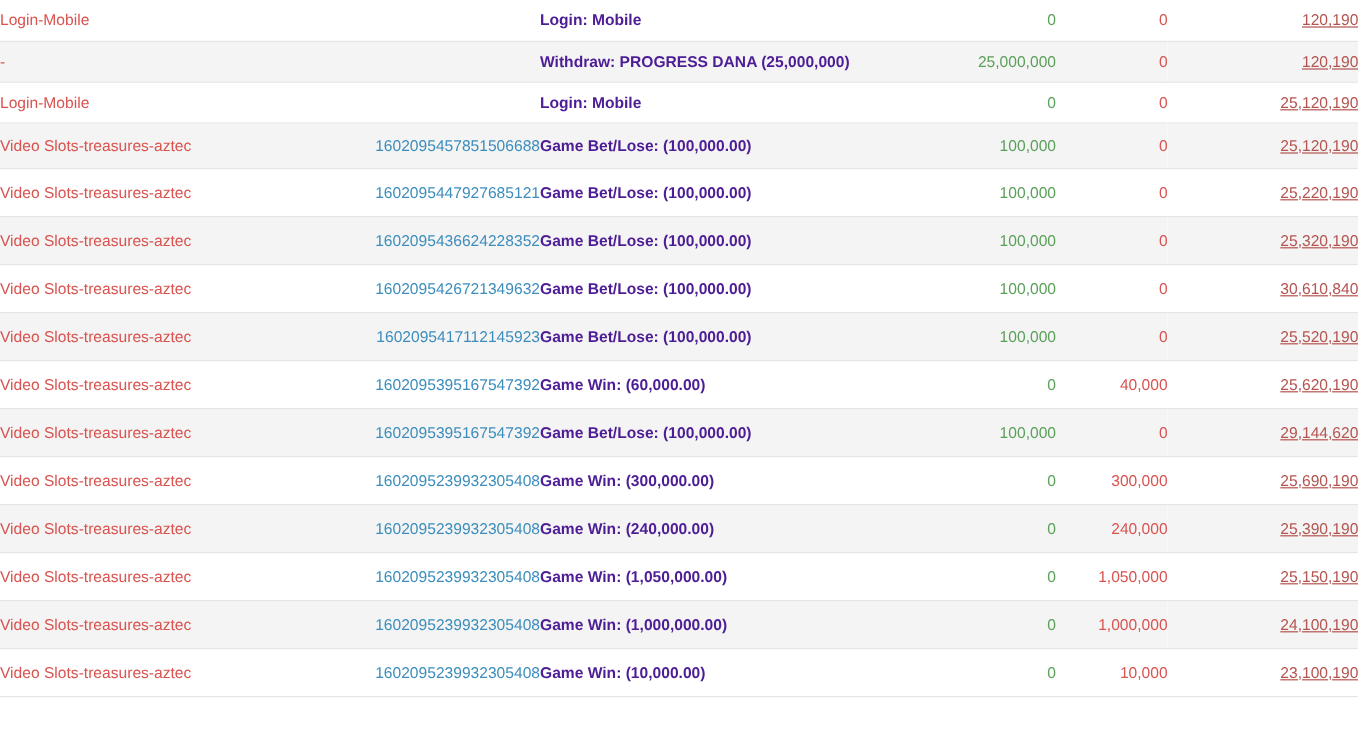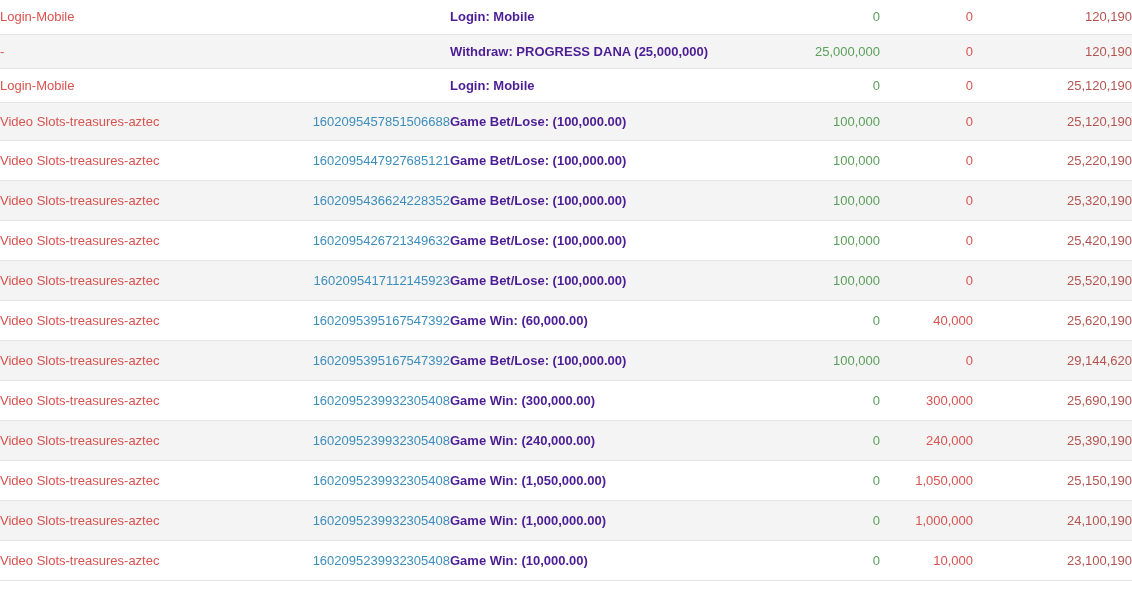--- a/index.html
+++ b/index.html
@@ -38,7 +38,7 @@
   td.c-desc    { font-weight: bold; color: #4c1d95; }
   td.c-debit   { text-align: right; color: #5aa05a; }
   td.c-credit  { text-align: right; color: #d9534f; }
-  td.c-balance { text-align: right; color: #b4544f; padding-right: 54px; }
+  td.c-balance { text-align: right; color: #b4544f; padding-right: 54px; text-decoration: underline; }
 </style>
 </head>
 <body>

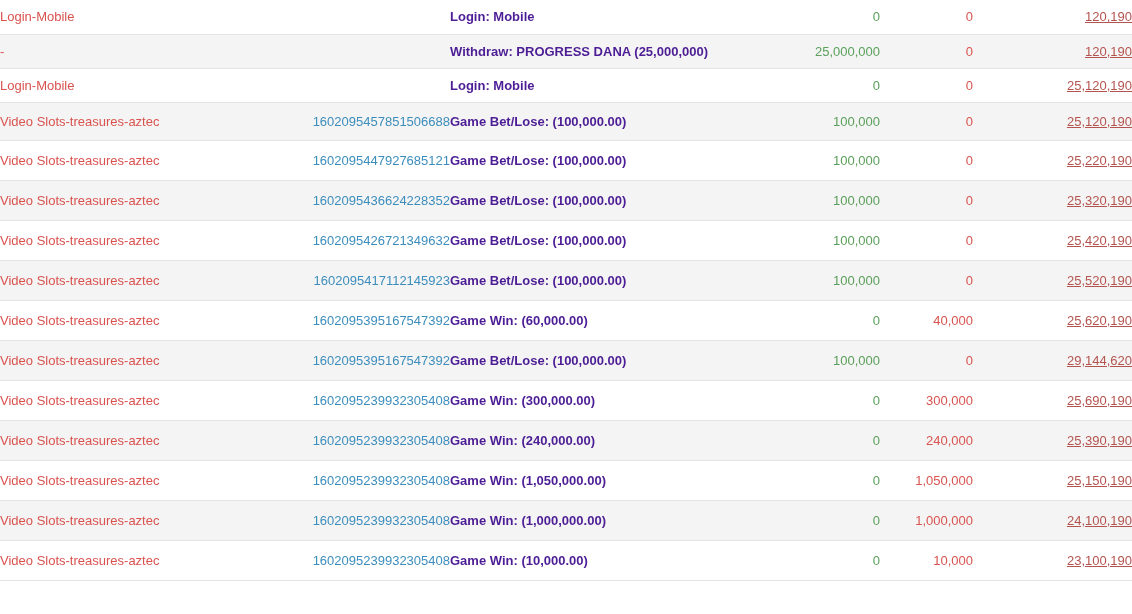--- a/index.html
+++ b/index.html
@@ -107,7 +107,7 @@
     <td class="c-desc">Game Bet/Lose: (100,000.00)</td>
     <td class="c-debit">100,000</td>
     <td class="c-credit">0</td>
-    <td class="c-balance">25,420,190</td>
+    <td class="c-balance">30,610,840</td>
   </tr>
       <tr>
     <td class="c-action">Video Slots-treasures-aztec</td>

